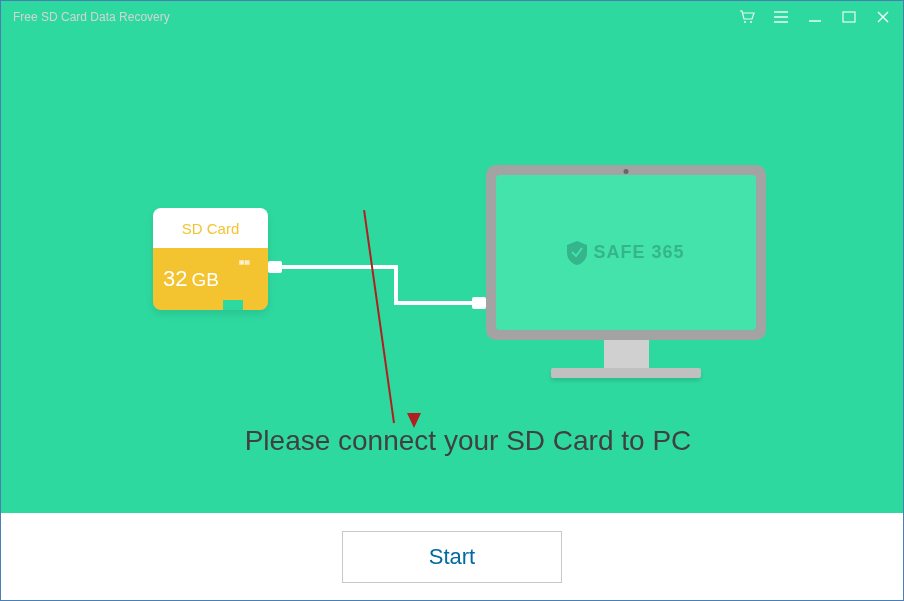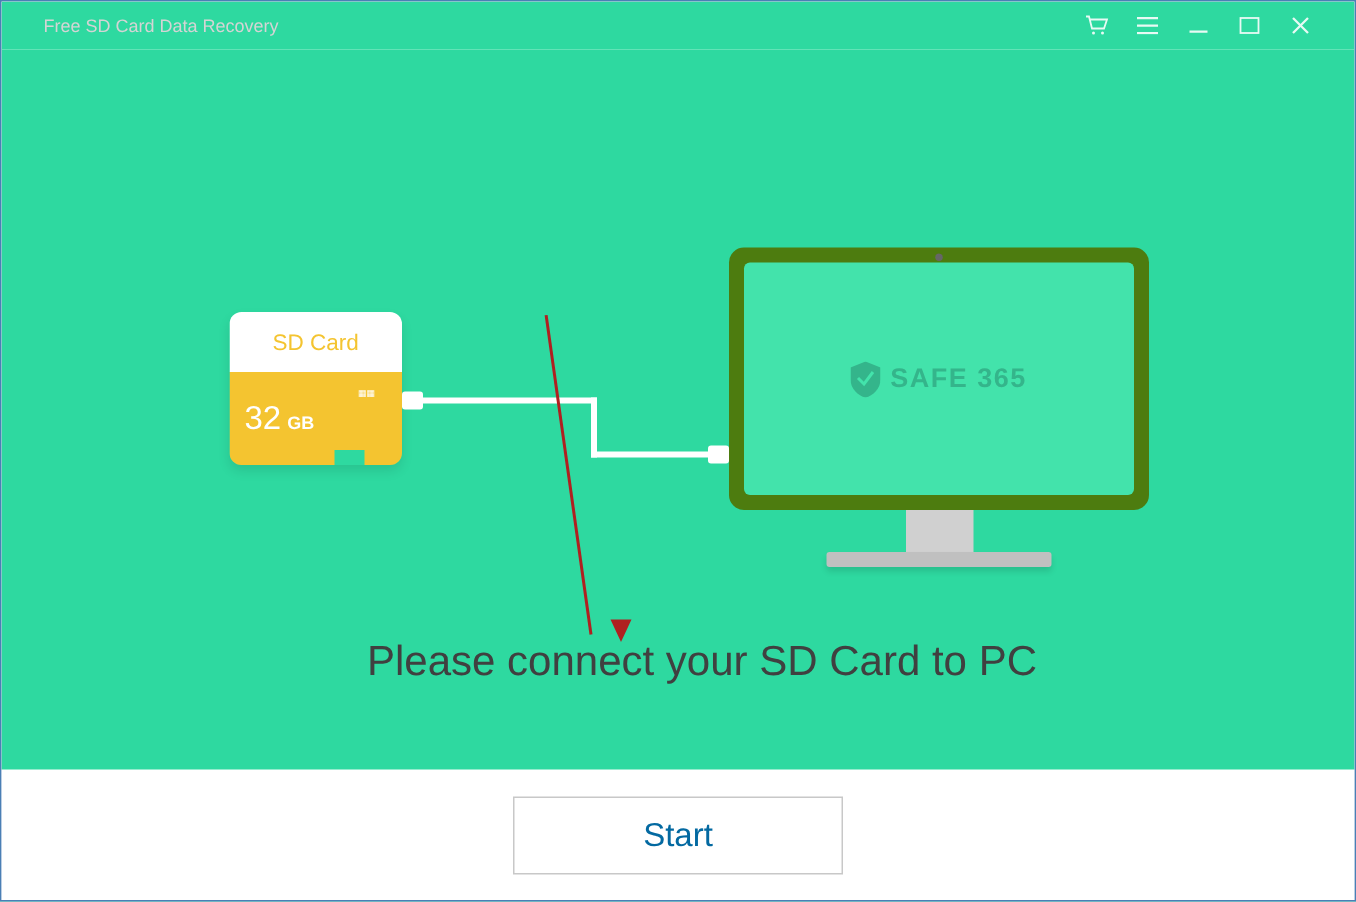--- a/index.html
+++ b/index.html
@@ -19,7 +19,7 @@
       height: 32px;
       display: flex;
       align-items: center;
-      padding: 0 28px;
+      padding: 0 12px;
       color: #d4d4d4;
       font-size: 12px;
     }

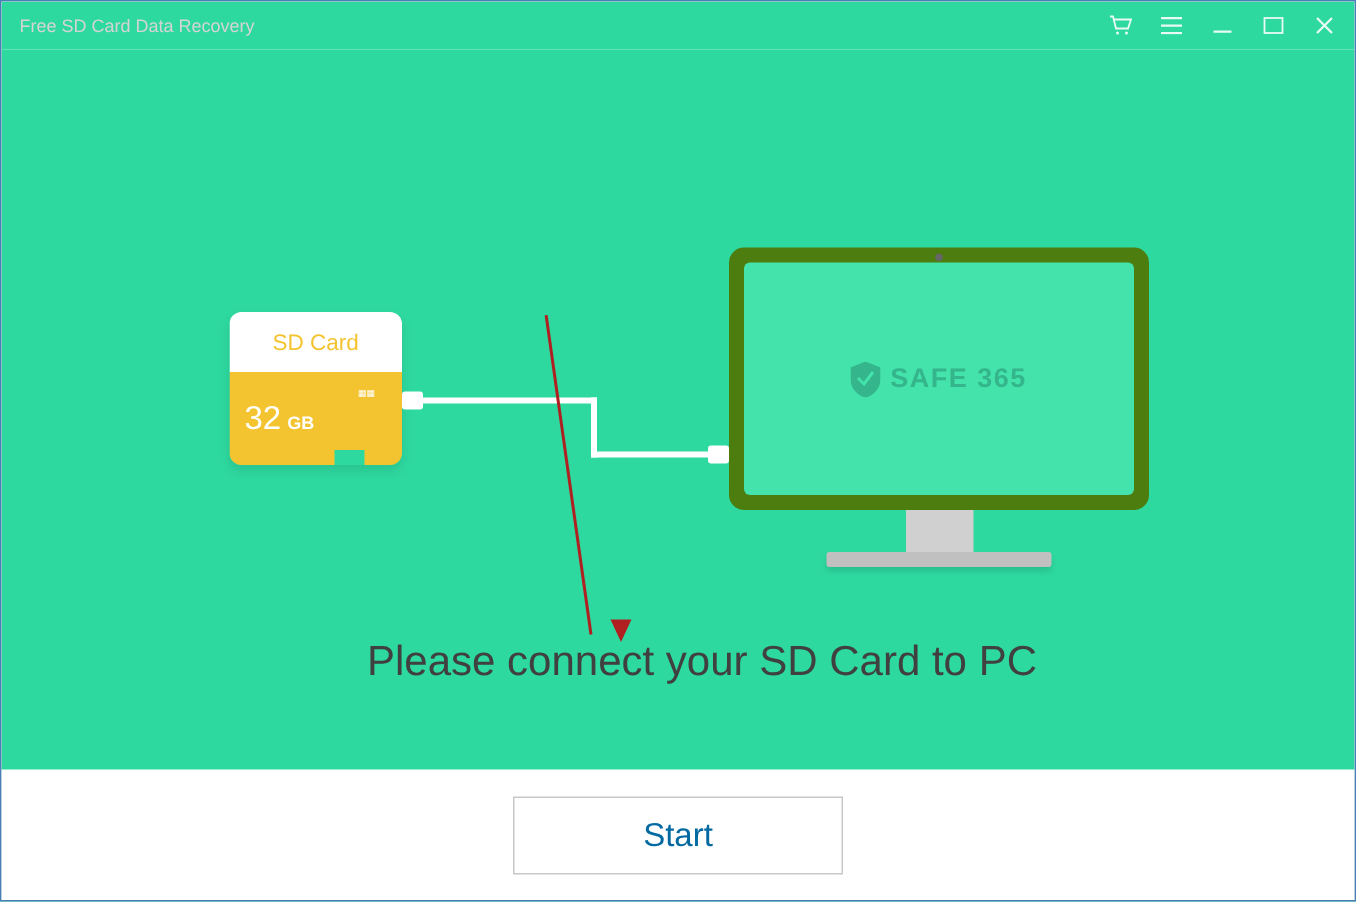--- a/index.html
+++ b/index.html
@@ -163,7 +163,7 @@
     .monitor-bezel {
       width: 280px;
       height: 175px;
-      background: #4d7c0f;
+      background: #a3a3a3;
       border-radius: 10px;
       padding: 10px;
       position: relative;

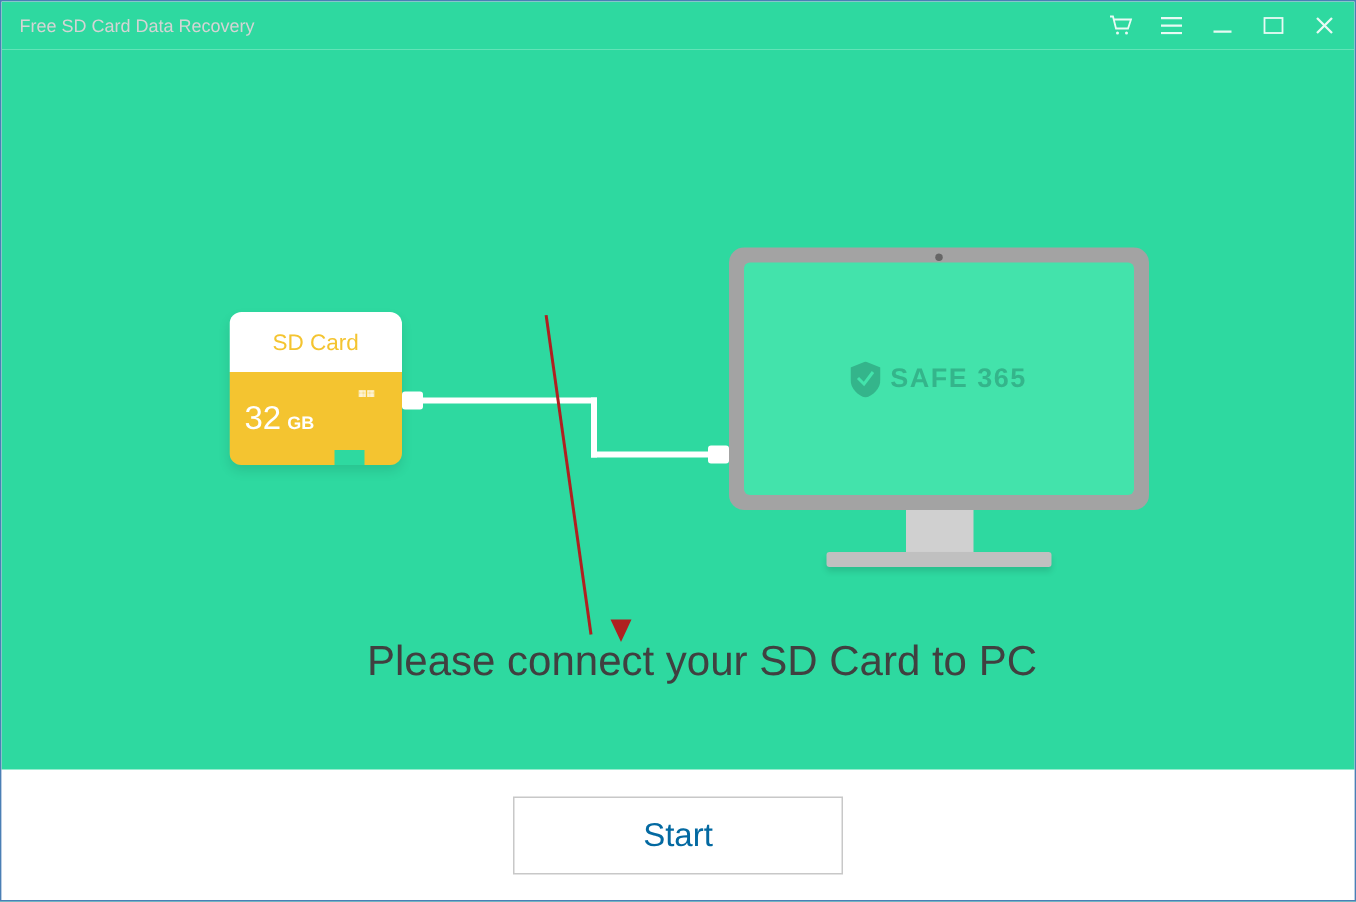--- a/index.html
+++ b/index.html
@@ -90,9 +90,8 @@
       line-height: 1;
     }
     .sdcard-unit {
-      font-size: 12px;
+      font-size: 19px;
       margin-left: 4px;
-      font-weight: bold;
     }
     .sdcard-notch {
       position: absolute;

